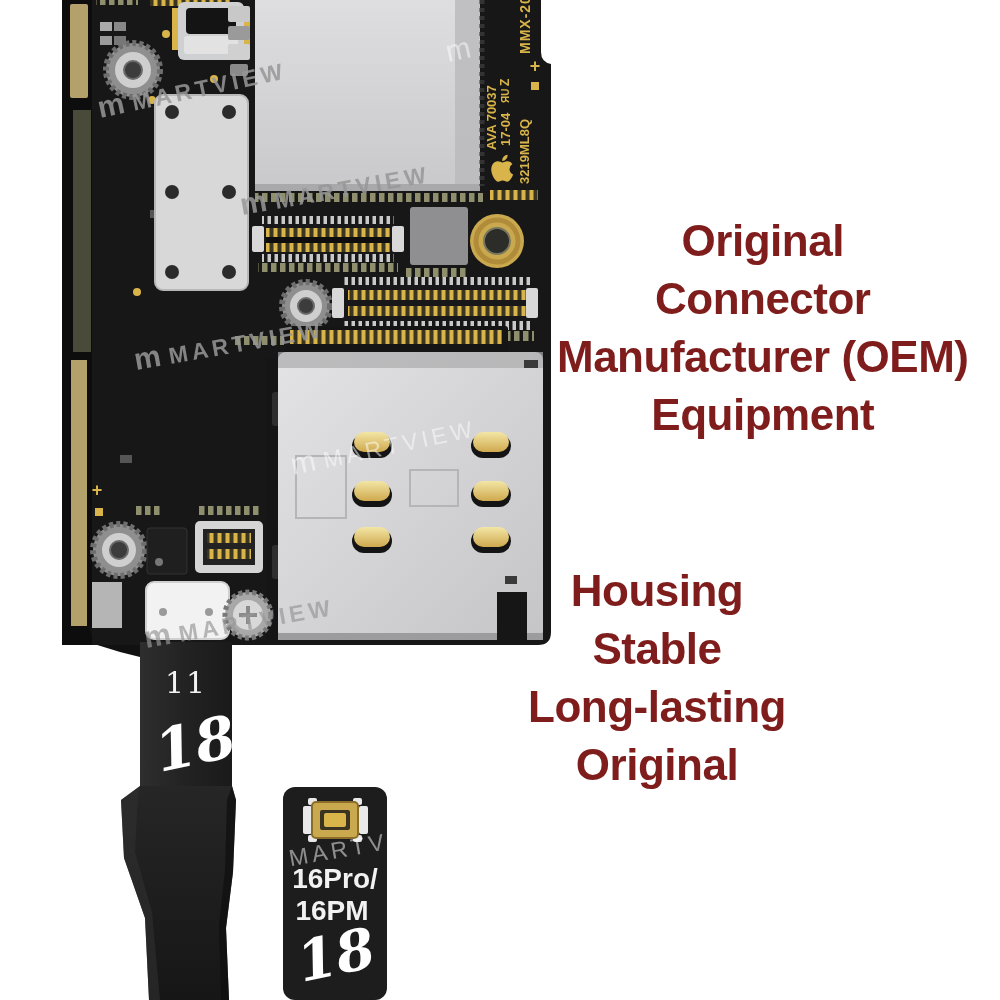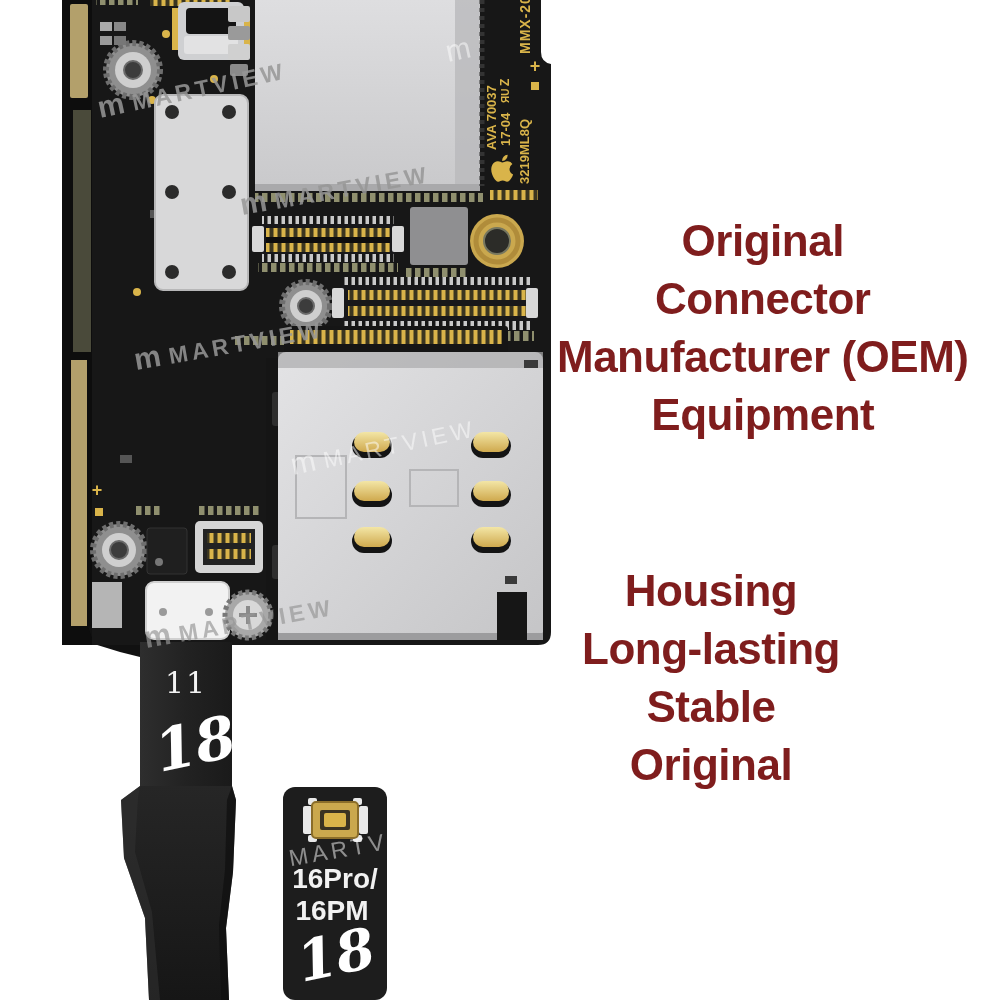--- a/index.html
+++ b/index.html
@@ -330,7 +330,7 @@
     <div>Manufacturer (OEM)</div>
     <div>Equipment</div>
   </div>
-  <div class="anno" style="left:582px;top:562px">
+  <div class="anno" style="left:528px;top:562px">
     <div>Housing</div>
     <div>Long-lasting</div>
     <div>Stable</div>

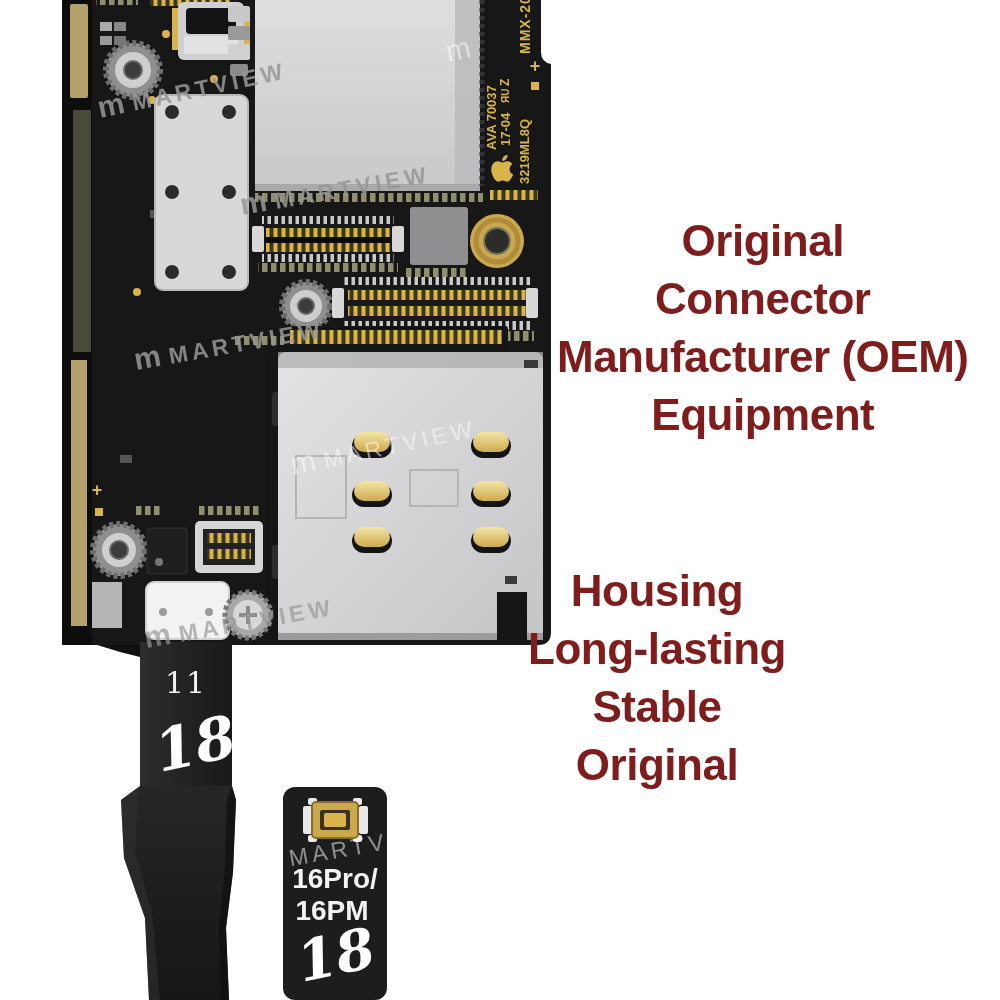--- a/index.html
+++ b/index.html
@@ -332,8 +332,8 @@
   </div>
   <div class="anno" style="left:528px;top:562px">
     <div>Housing</div>
+    <div>Stable</div>
     <div>Long-lasting</div>
-    <div>Stable</div>
     <div>Original</div>
   </div>
 </div>

